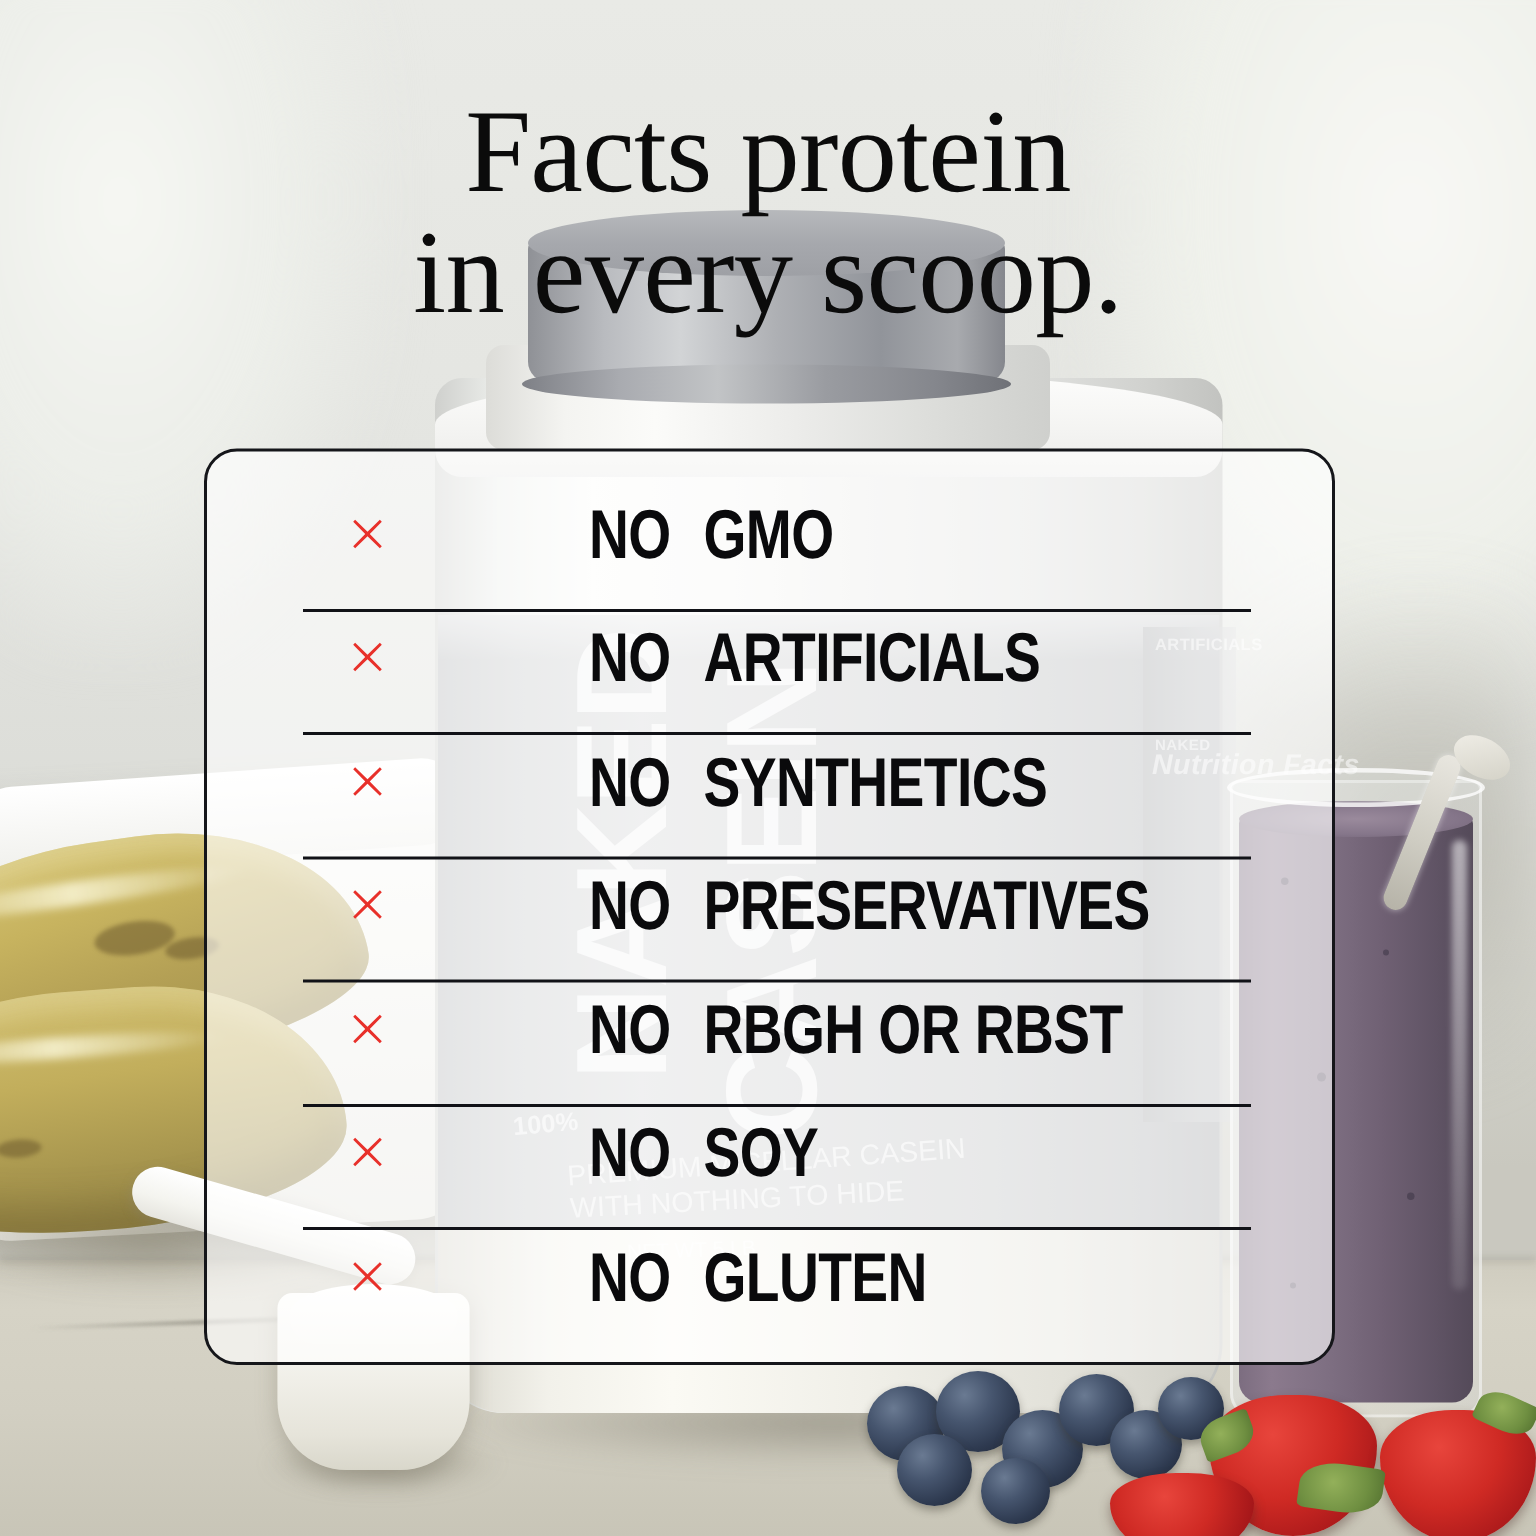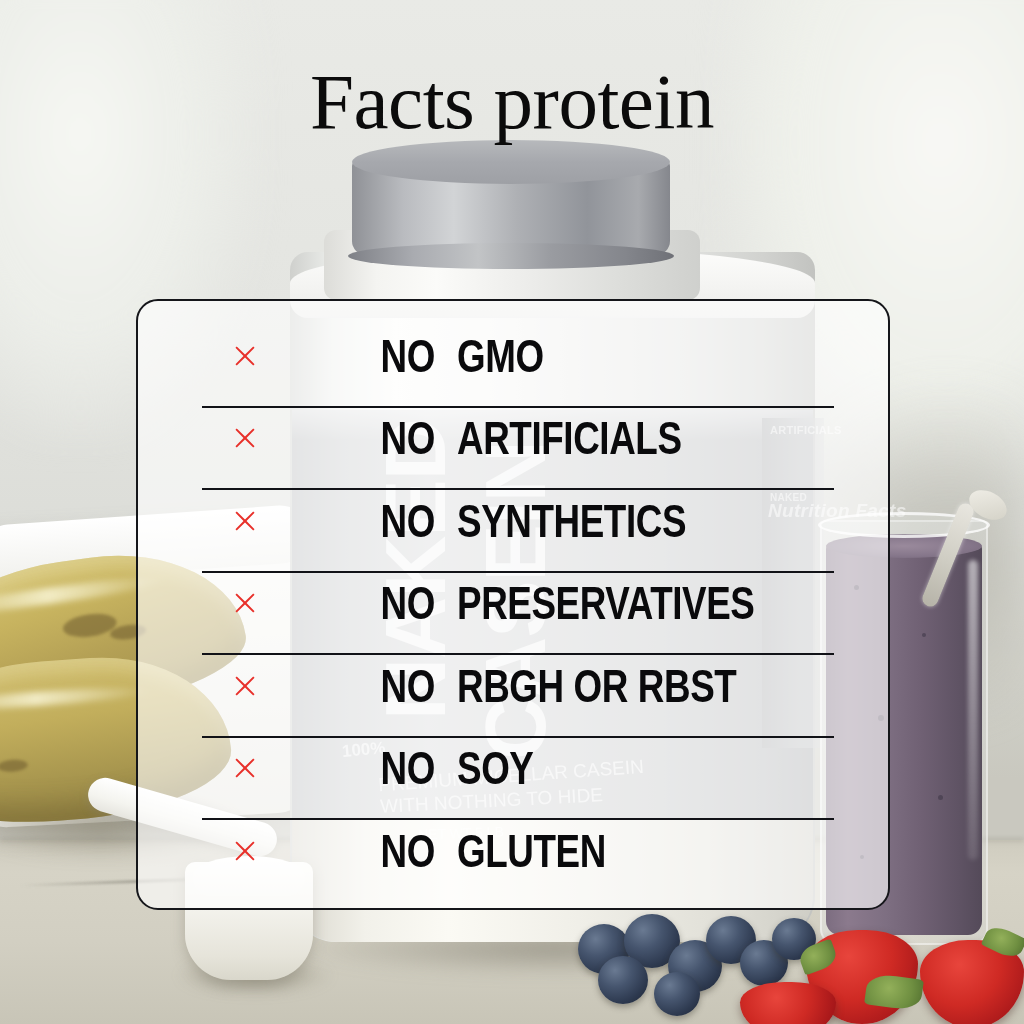--- a/index.html
+++ b/index.html
@@ -424,6 +424,7 @@
 
   <div class="headline">
     <span class="l1">Facts protein</span>
+    <span class="l2">in every scoop.</span>
   </div>
 
   <div class="panel">

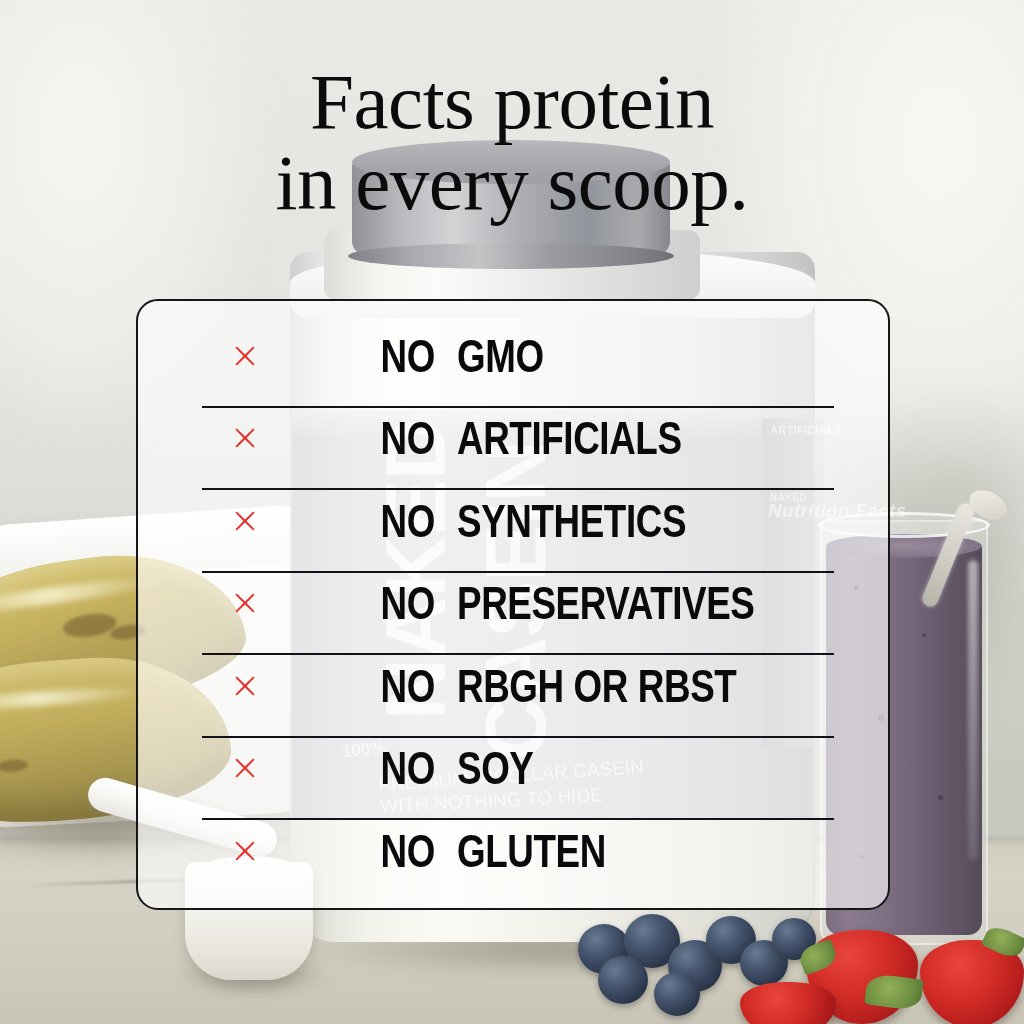--- a/index.html
+++ b/index.html
@@ -318,6 +318,7 @@
     color:#0a0a0c;
     letter-spacing:-0.5px;
     white-space:nowrap;
+    padding-left:12px;
   }
   .label .no {
     width:297px; text-align:right;

